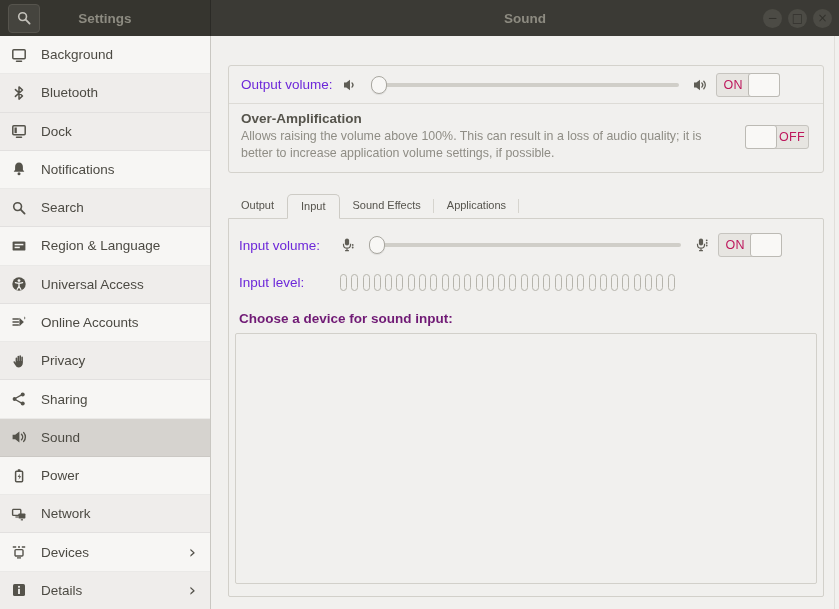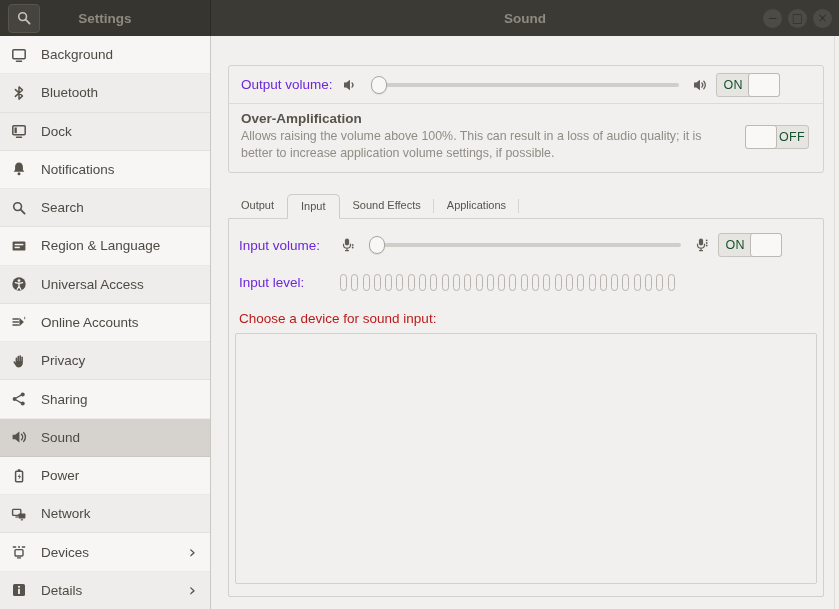--- a/index.html
+++ b/index.html
@@ -46,7 +46,7 @@
   .track{position:absolute;left:0;right:0;top:8px;height:4px;background:#d0cec8;border-radius:2px;}
   .handle{position:absolute;left:0;top:1px;width:16px;height:18px;background:#f8f7f5;border:1px solid #a9a7a0;border-radius:8px;box-sizing:border-box;box-shadow:0 1px 1px rgba(0,0,0,0.08);}
   .gswitch{flex:none;width:64px;height:24px;border:1px solid #c6c4bf;border-radius:3px;background:#e7e5e1;position:relative;box-sizing:border-box;}
-  .sw-label{position:absolute;top:0;bottom:0;width:52%;display:flex;align-items:center;justify-content:center;font-size:12.5px;color:#14532d;letter-spacing:.3px;}
+  .sw-label{position:absolute;top:0;bottom:0;width:52%;display:flex;align-items:center;justify-content:center;font-size:12.5px;color:#be185d;letter-spacing:.3px;}
   .gswitch.on .sw-label{left:0;}
   .gswitch.off .sw-label{right:0;}
   .sw-handle{position:absolute;top:-1px;width:52%;height:24px;background:#f9f8f6;border:1px solid #bcbab4;border-radius:3px;box-sizing:border-box;}

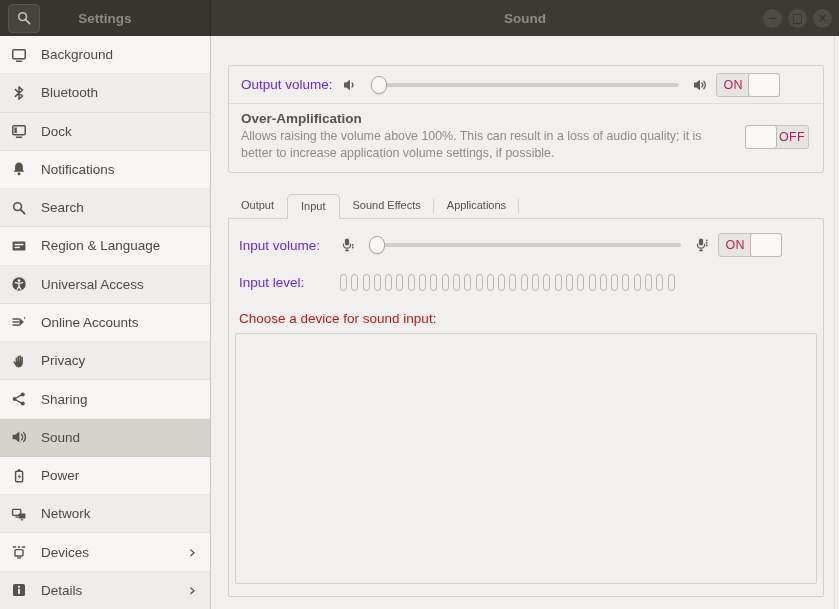--- a/index.html
+++ b/index.html
@@ -74,7 +74,7 @@
   .level-row .dim-label{width:101px;}
   .meter{display:flex;gap:4.3px;align-items:center;}
   .seg{width:7px;height:17px;border:1.5px solid #b6b4ac;border-radius:4px;box-sizing:border-box;background:transparent;flex:none;}
-  .choose-label{margin:17px 0 7px 4px;font-size:13.5px;font-weight:normal;color:#b91c1c;flex:none;}
+  .choose-label{margin:17px 0 7px 4px;font-size:13.5px;font-weight:bold;color:#701a75;flex:none;}
   .device-box{flex:1;border:1px solid #d2d0ca;border-radius:2px;background:#f1f0ee;min-height:0;}
 </style>
 </head>

